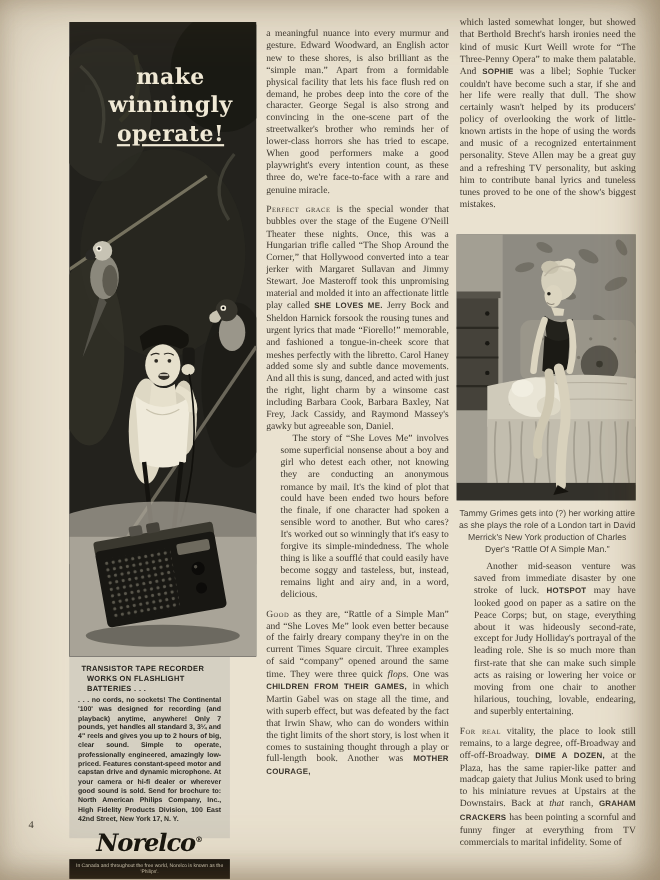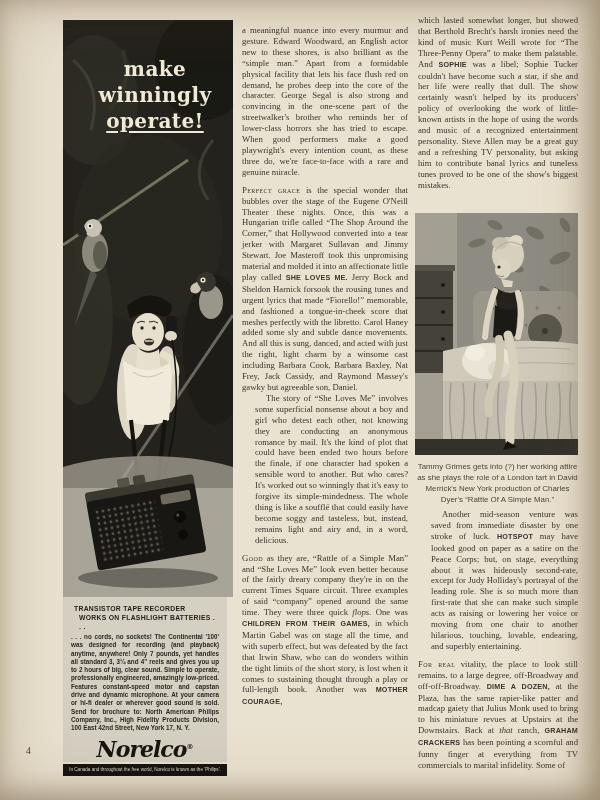--- a/index.html
+++ b/index.html
@@ -16,7 +16,7 @@
   .hl{font-family:"DejaVu Serif",serif;font-weight:bold;font-size:20px;line-height:26px;
       color:#f0e9d5;letter-spacing:.4px;}
   .hl.u{text-decoration:underline;text-decoration-thickness:2px;text-underline-offset:3px;}
-  .ad-text{background:#d5d0c2;width:164px;height:165px;box-sizing:border-box;padding:7px 8px 0;}
+  .ad-text{background:#d5d0c2;width:146px;height:165px;box-sizing:border-box;padding:7px 8px 0;}
   .ad-h{font-family:"Liberation Sans",sans-serif;font-weight:bold;font-size:6.8px;
         letter-spacing:.3px;color:#211f1a;padding-left:3px;line-height:9px;}
   .ad-h2{padding-left:8px;}

